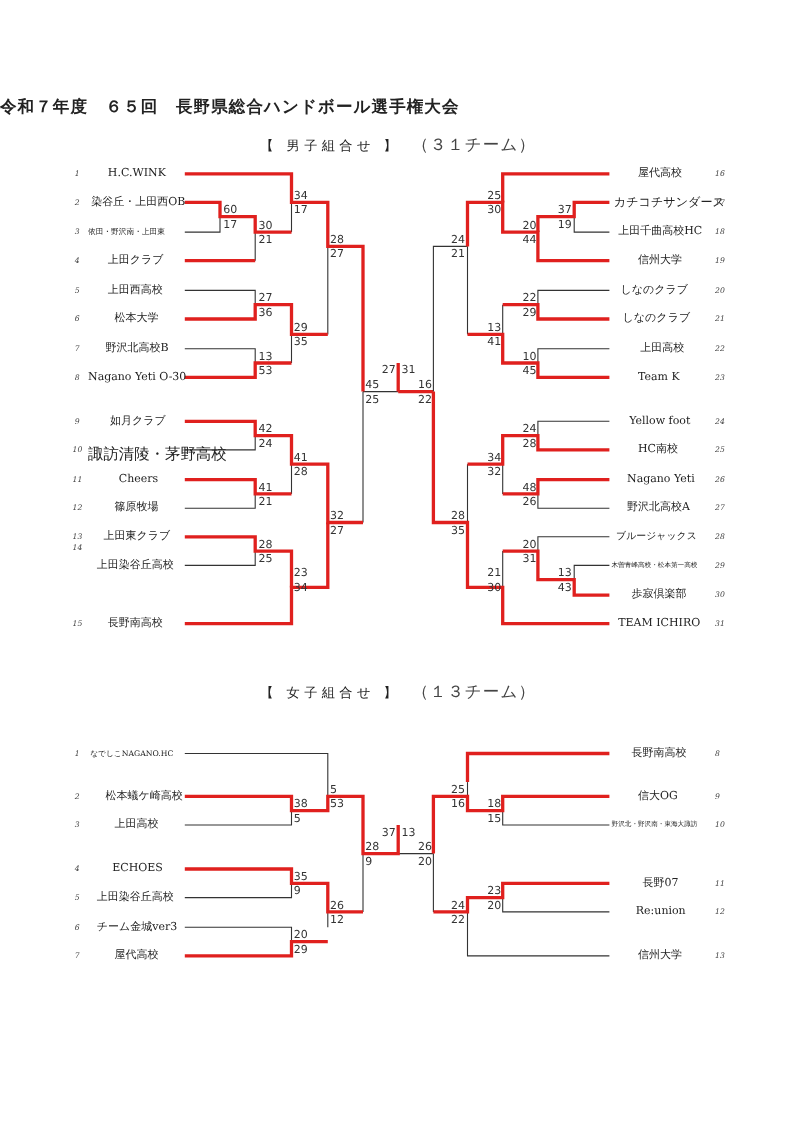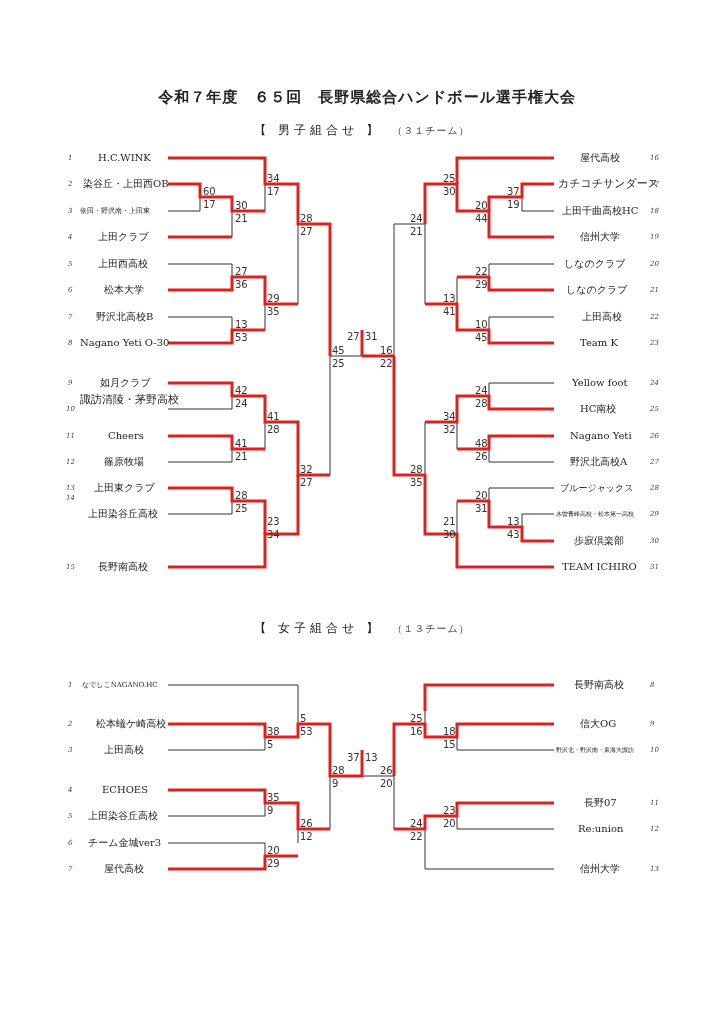--- a/index.html
+++ b/index.html
@@ -4,7 +4,7 @@
 <style>
   html,body{margin:0;padding:0;background:#fff;}
   body{width:724px;height:1024px;position:relative;overflow:hidden;font-family:"DejaVu Serif","Liberation Serif",serif;color:#222;}
-  .title{position:absolute;left:0;width:576px;top:88px;text-align:right;font-size:15px;font-weight:bold;font-family:"DejaVu Sans","Liberation Sans",sans-serif;letter-spacing:1px;}
+  .title{position:absolute;left:0;width:576px;top:88px;text-align:left;font-size:15px;font-weight:bold;font-family:"DejaVu Sans","Liberation Sans",sans-serif;letter-spacing:1px;}
   .subtitle{position:absolute;left:0;width:724px;text-align:center;font-size:12px;letter-spacing:4px;}
   .subtitle .cnt{font-size:10px;letter-spacing:1px;margin-left:10px;color:#444;}
   .team{position:absolute;font-size:10px;white-space:nowrap;line-height:12px;height:12px;}

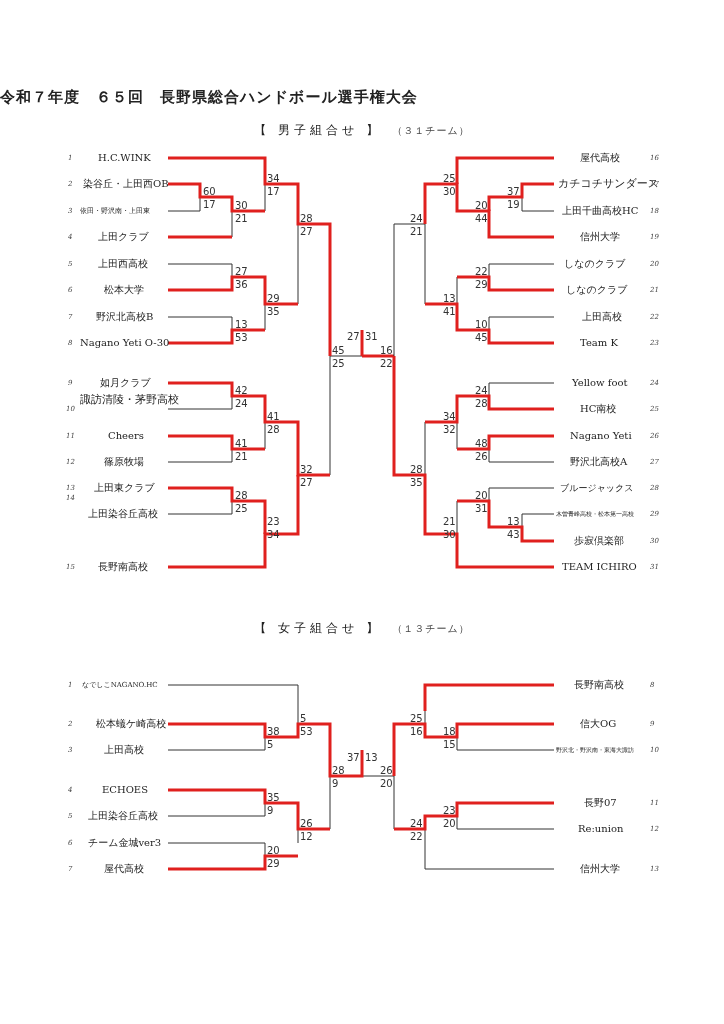--- a/index.html
+++ b/index.html
@@ -6,7 +6,7 @@
   body{width:724px;height:1024px;position:relative;overflow:hidden;font-family:"DejaVu Serif","Liberation Serif",serif;color:#222;}
   .title{position:absolute;left:0;width:576px;top:88px;text-align:left;font-size:15px;font-weight:bold;font-family:"DejaVu Sans","Liberation Sans",sans-serif;letter-spacing:1px;}
   .subtitle{position:absolute;left:0;width:724px;text-align:center;font-size:12px;letter-spacing:4px;}
-  .subtitle .cnt{font-size:10px;letter-spacing:1px;margin-left:10px;color:#444;}
+  .subtitle .cnt{font-size:15px;letter-spacing:1px;margin-left:10px;color:#444;}
   .team{position:absolute;font-size:10px;white-space:nowrap;line-height:12px;height:12px;}
   .team.sm{font-size:7px;}
   .team.xs{font-size:6px;}

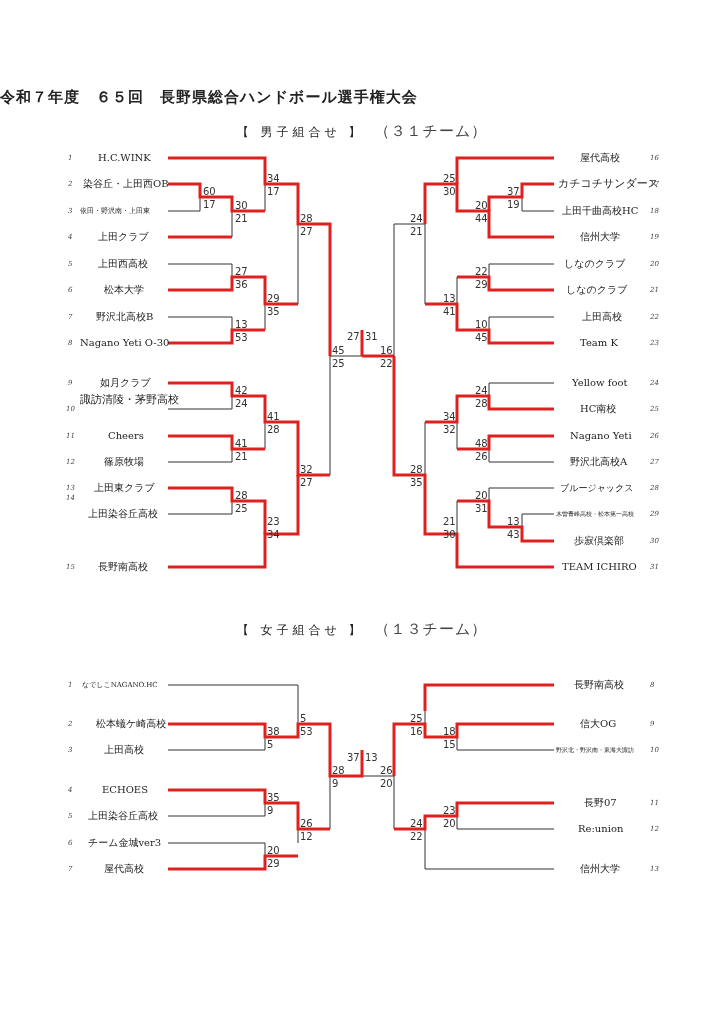--- a/index.html
+++ b/index.html
@@ -135,7 +135,7 @@
   <span class="seed" style="left:68px;top:377px">9</span>
   <span class="team" style="left:100px;top:377px">如月クラブ</span>
   <span class="seed" style="left:66px;top:403px">10</span>
-  <span class="team" style="left:80px;top:394px;font-size:11px">諏訪清陵・茅野高校</span>
+  <span class="team" style="left:80px;top:407px;font-size:14px">諏訪清陵・茅野高校</span>
   <span class="seed" style="left:66px;top:430px">11</span>
   <span class="team" style="left:108px;top:430px">Cheers</span>
   <span class="seed" style="left:66px;top:456px">12</span>

